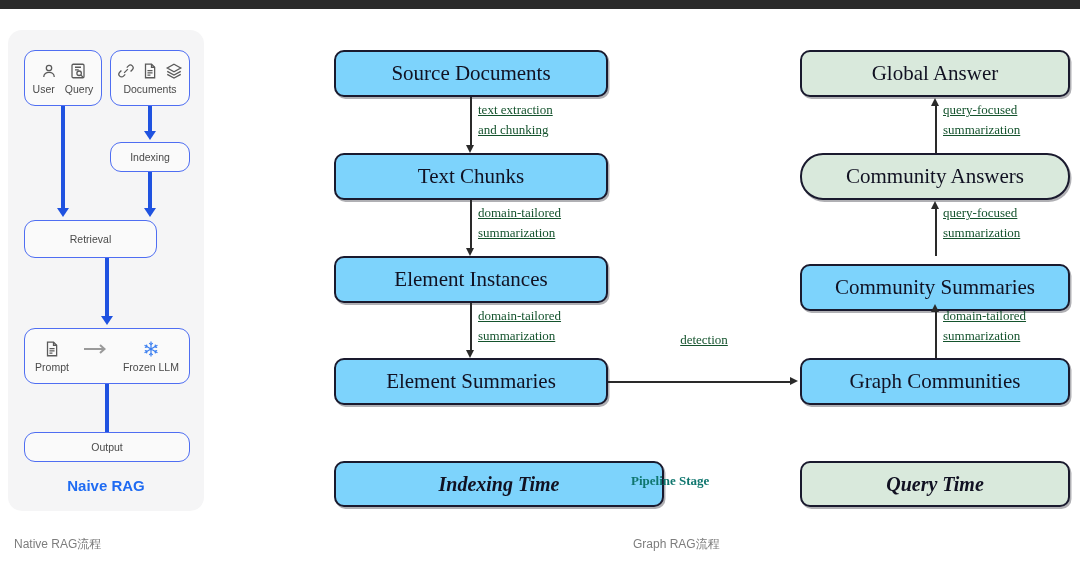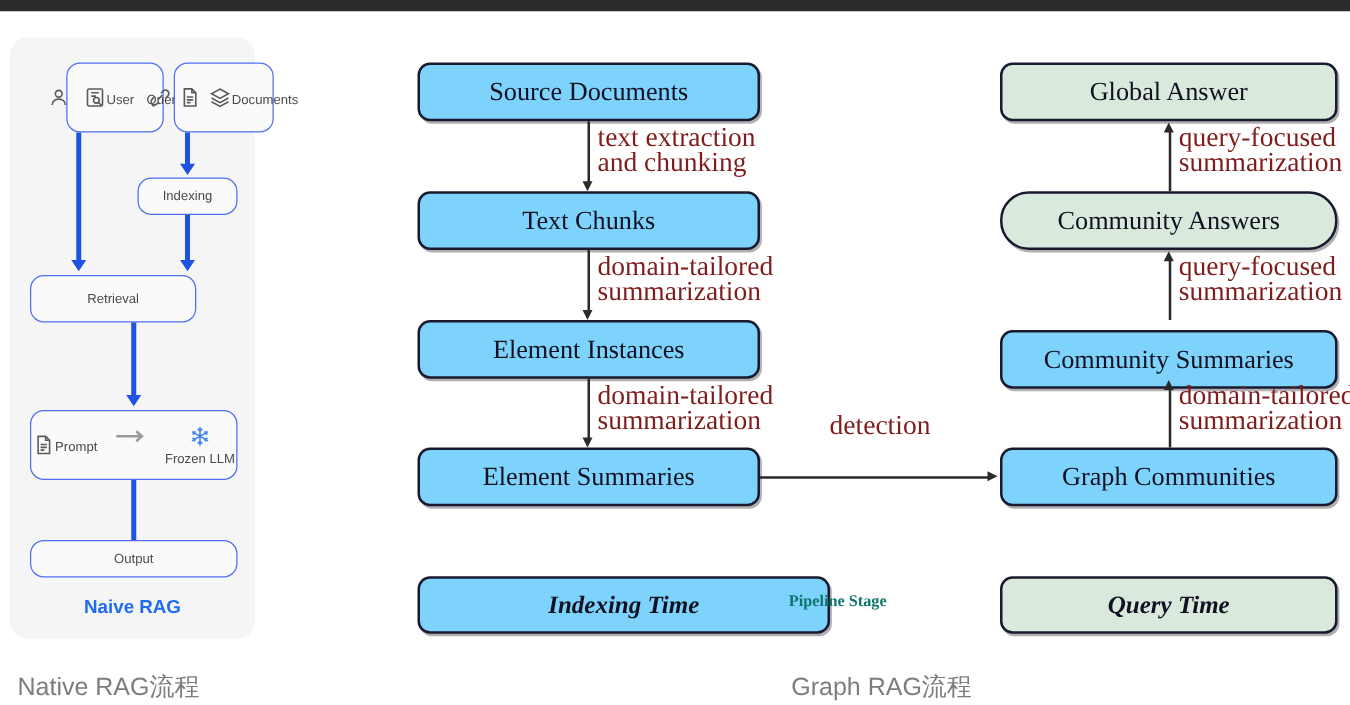--- a/index.html
+++ b/index.html
@@ -30,7 +30,7 @@
     color:#4a4a4a;
     font-size:10.5px;
   }
-  .nbox-tall{flex-direction:row;justify-content:center;margin-left:29px;}
+  .nbox-tall{flex-direction:column;justify-content:center;}
   .ico-row{display:flex;align-items:flex-end;justify-content:center;gap:11px;}
   .lbl-row{display:flex;align-items:center;justify-content:center;gap:10px;margin-top:3px;font-size:10.5px;}
   .ico{width:18px;height:18px;display:block;}

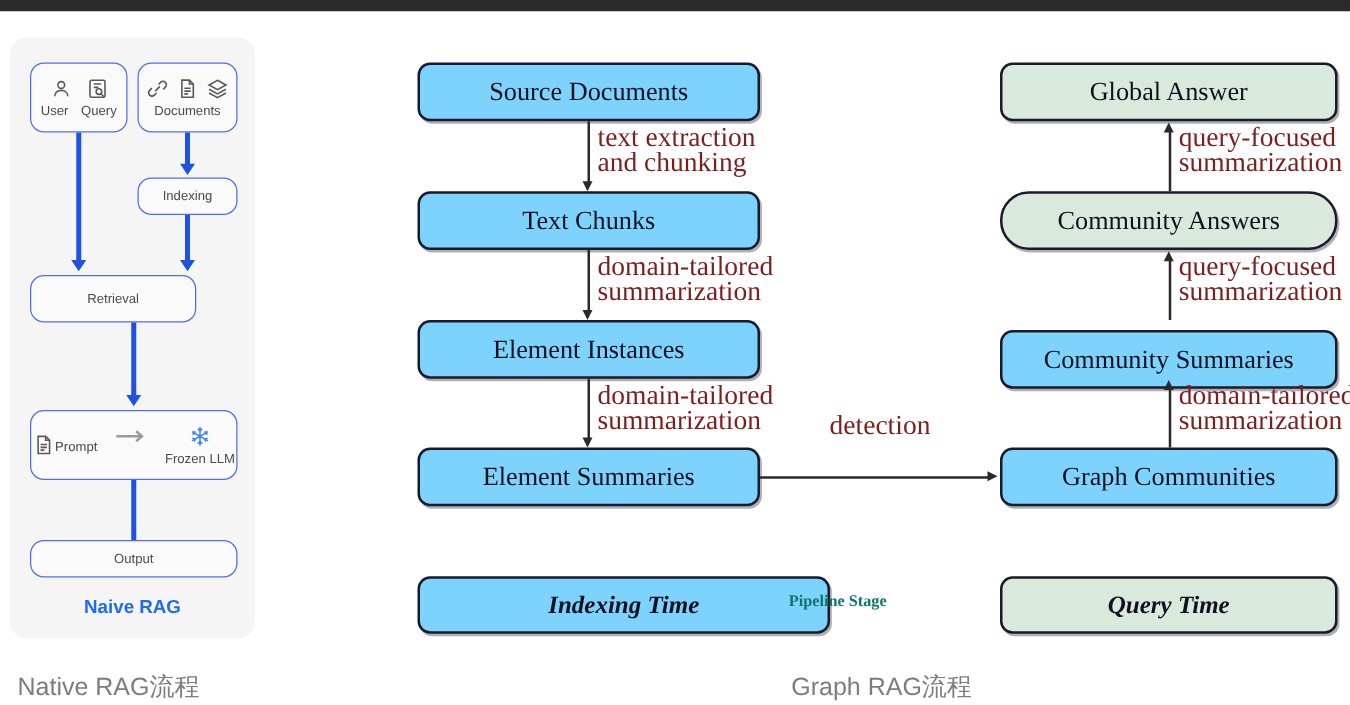--- a/index.html
+++ b/index.html
@@ -84,8 +84,8 @@
   .edge-label{
     position:absolute;
     font-family:"Liberation Serif", serif;
-    font-size:22px;color:#7f1d1d;
-    line-height:20px;white-space:nowrap;
+    font-size:13px;color:#14532d;
+    line-height:20px;white-space:nowrap;text-decoration:underline;
   }
   .edge-label.center{text-align:center;}
   .stage-label{

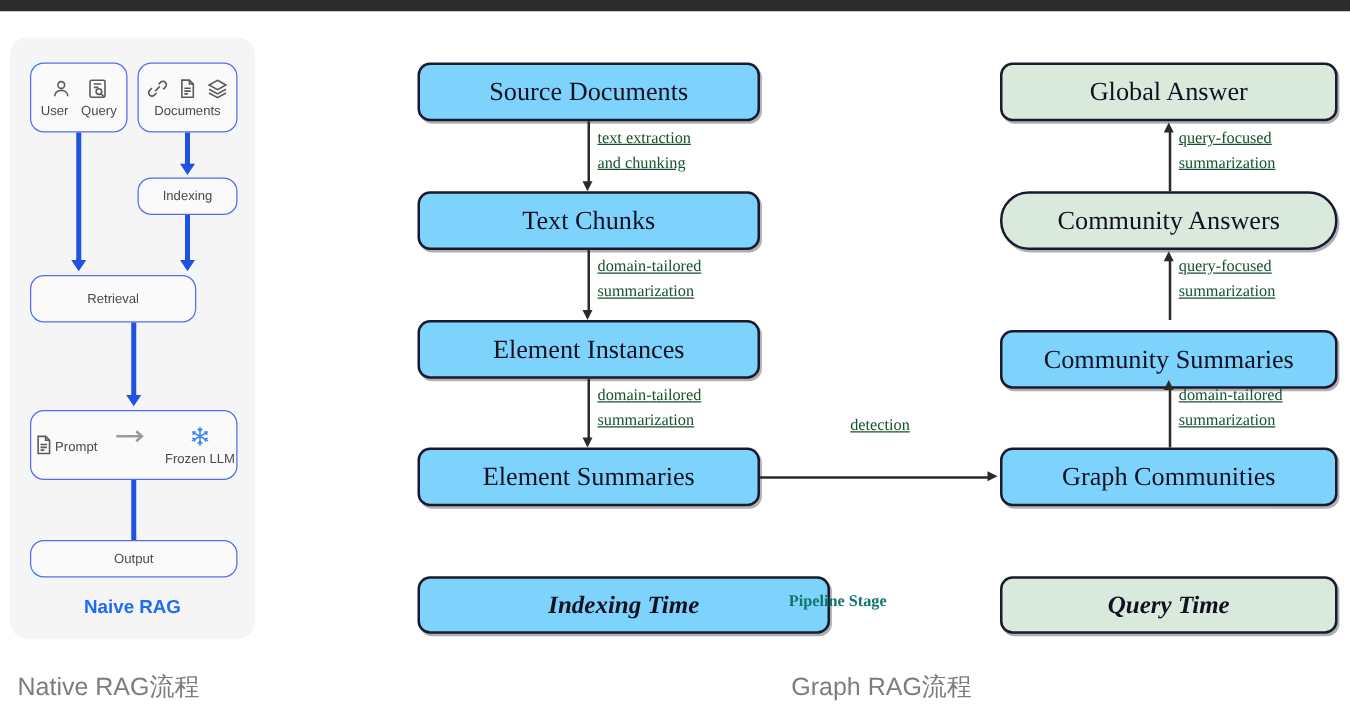--- a/index.html
+++ b/index.html
@@ -166,7 +166,7 @@
 
   <div class="nbox" style="left:16px;top:298px;width:166px;height:56px;">
     <div style="display:flex;align-items:center;justify-content:center;gap:14px;width:100%;">
-      <div style="display:flex;flex-direction:row;align-items:center;">
+      <div style="display:flex;flex-direction:column;align-items:center;">
         <svg class="ico" viewBox="0 0 24 24" fill="none" stroke="#5a5a5a" stroke-width="1.7">
           <path d="M6 2.8h8l4.2 4.2V21H6z"></path>
             <path d="M14 2.8V7h4.2"></path>

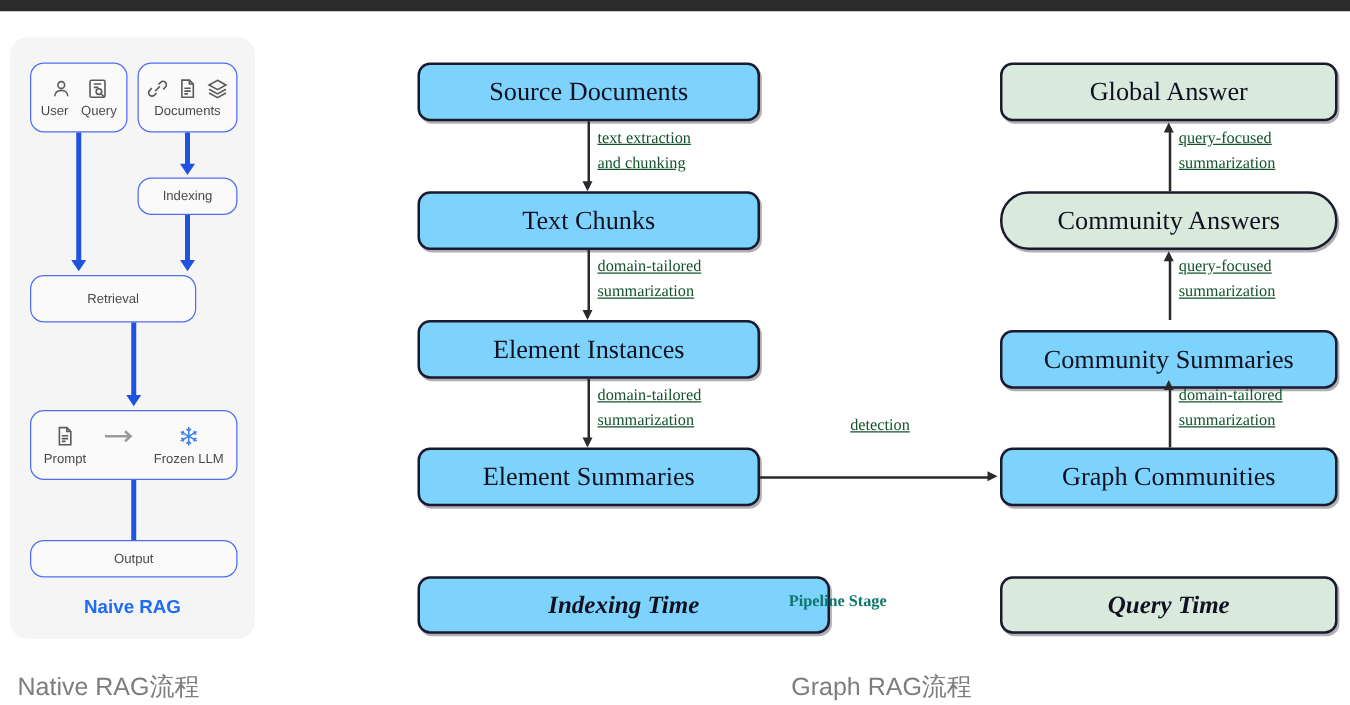--- a/index.html
+++ b/index.html
@@ -45,7 +45,7 @@
     color:#1f6bf2;font-weight:bold;font-size:15px;
   }
   .caption{
-    position:absolute;color:#7d7d7d;font-size:20px;
+    position:absolute;color:#7d7d7d;font-size:12px;
     font-family:"Liberation Sans", sans-serif;
   }
 

